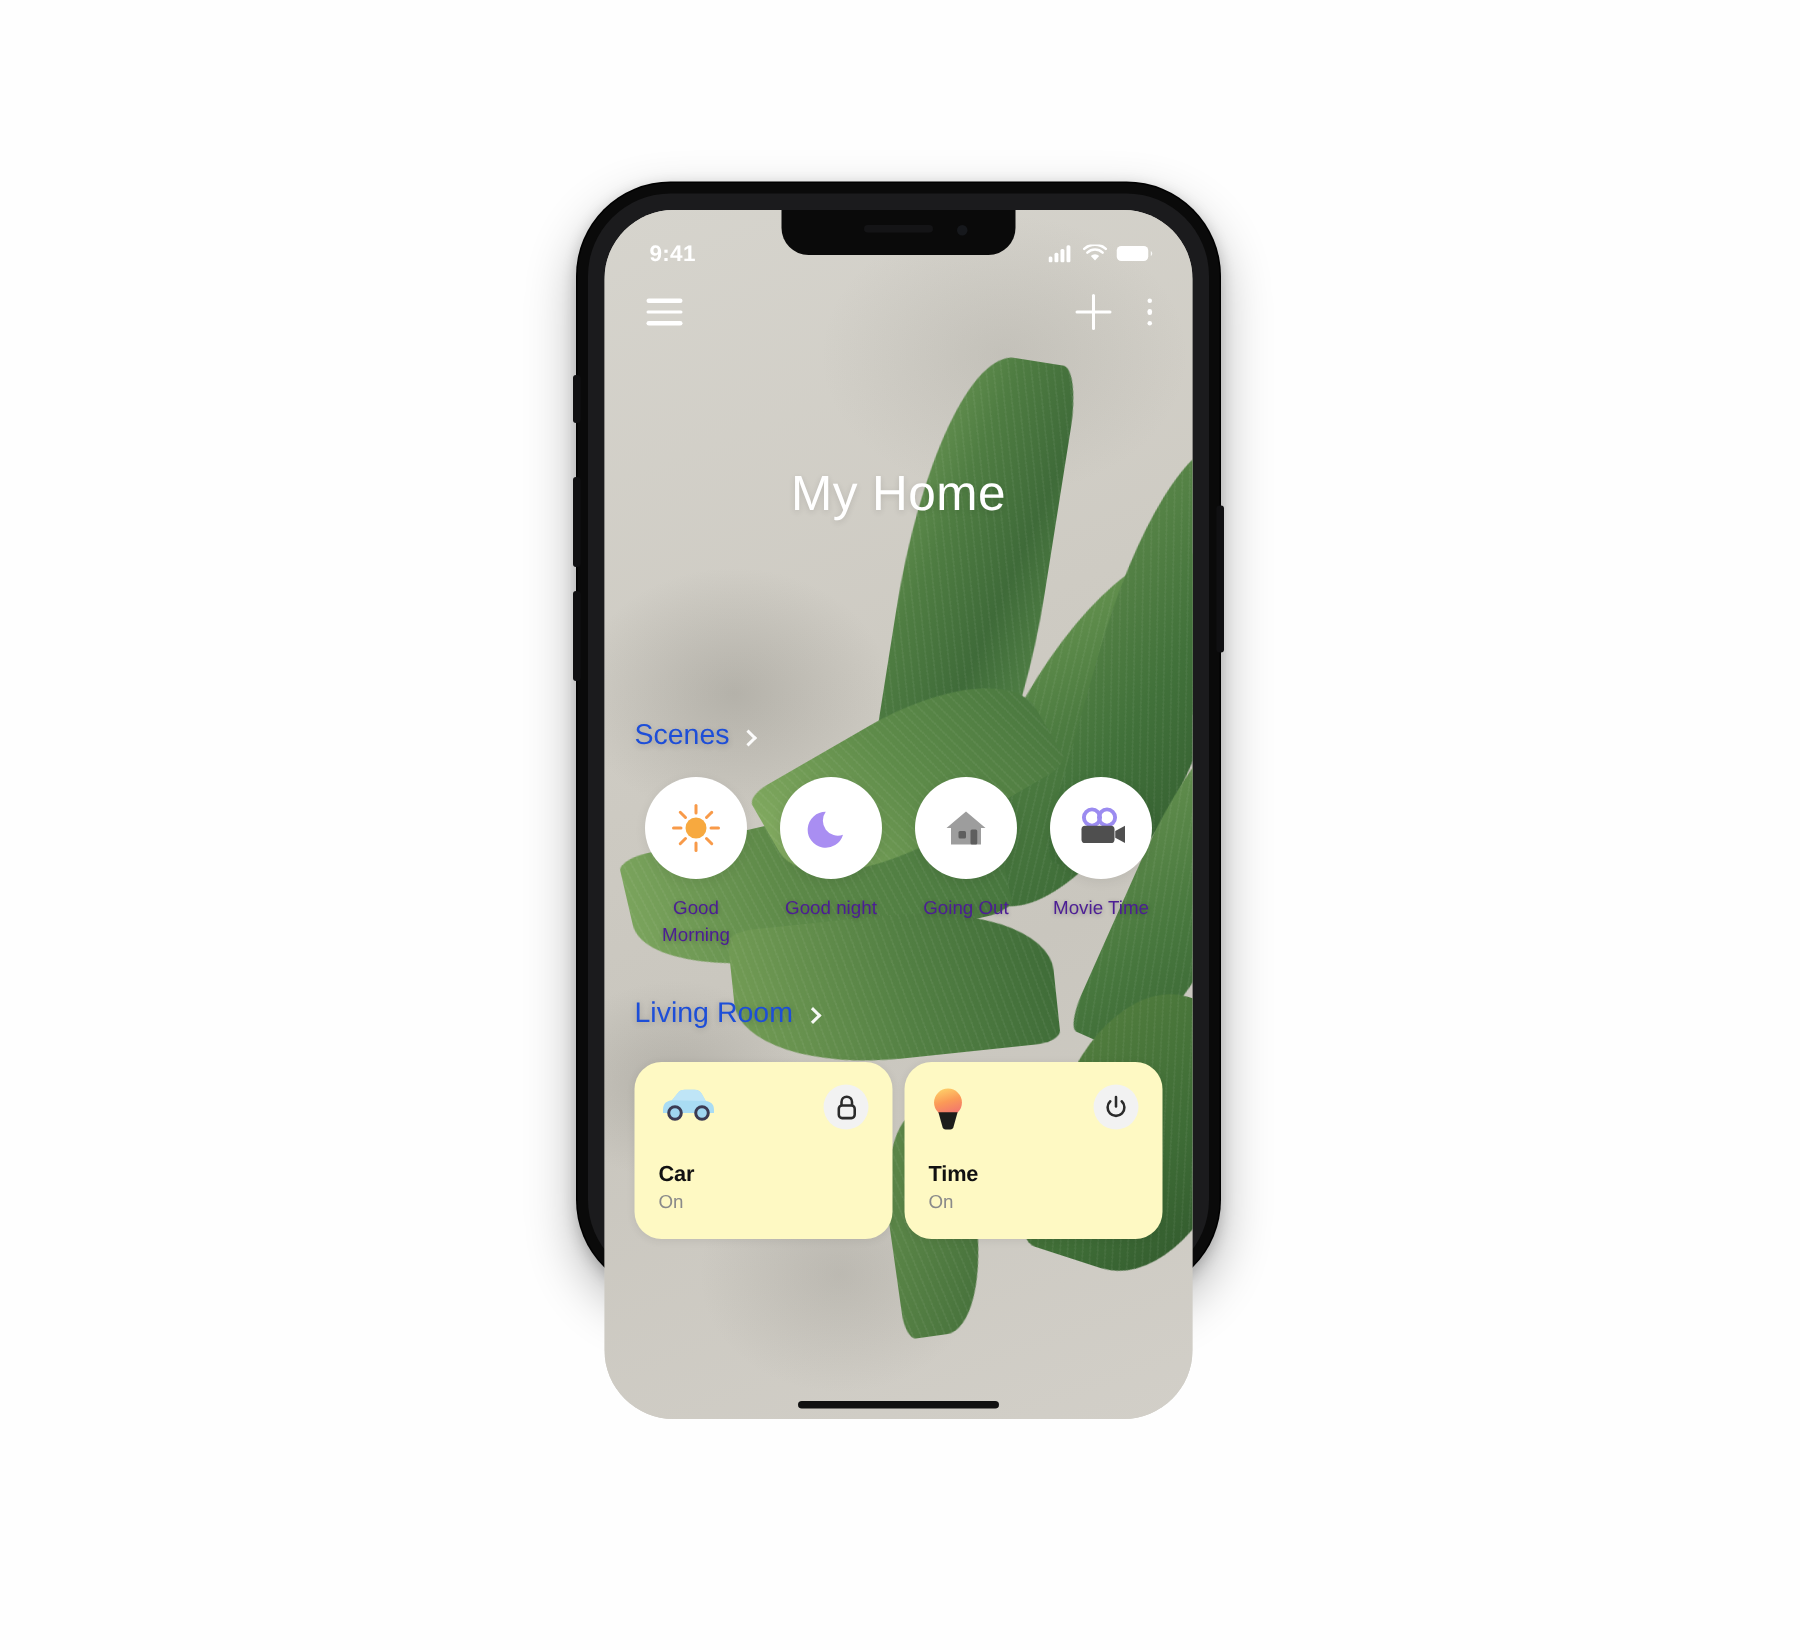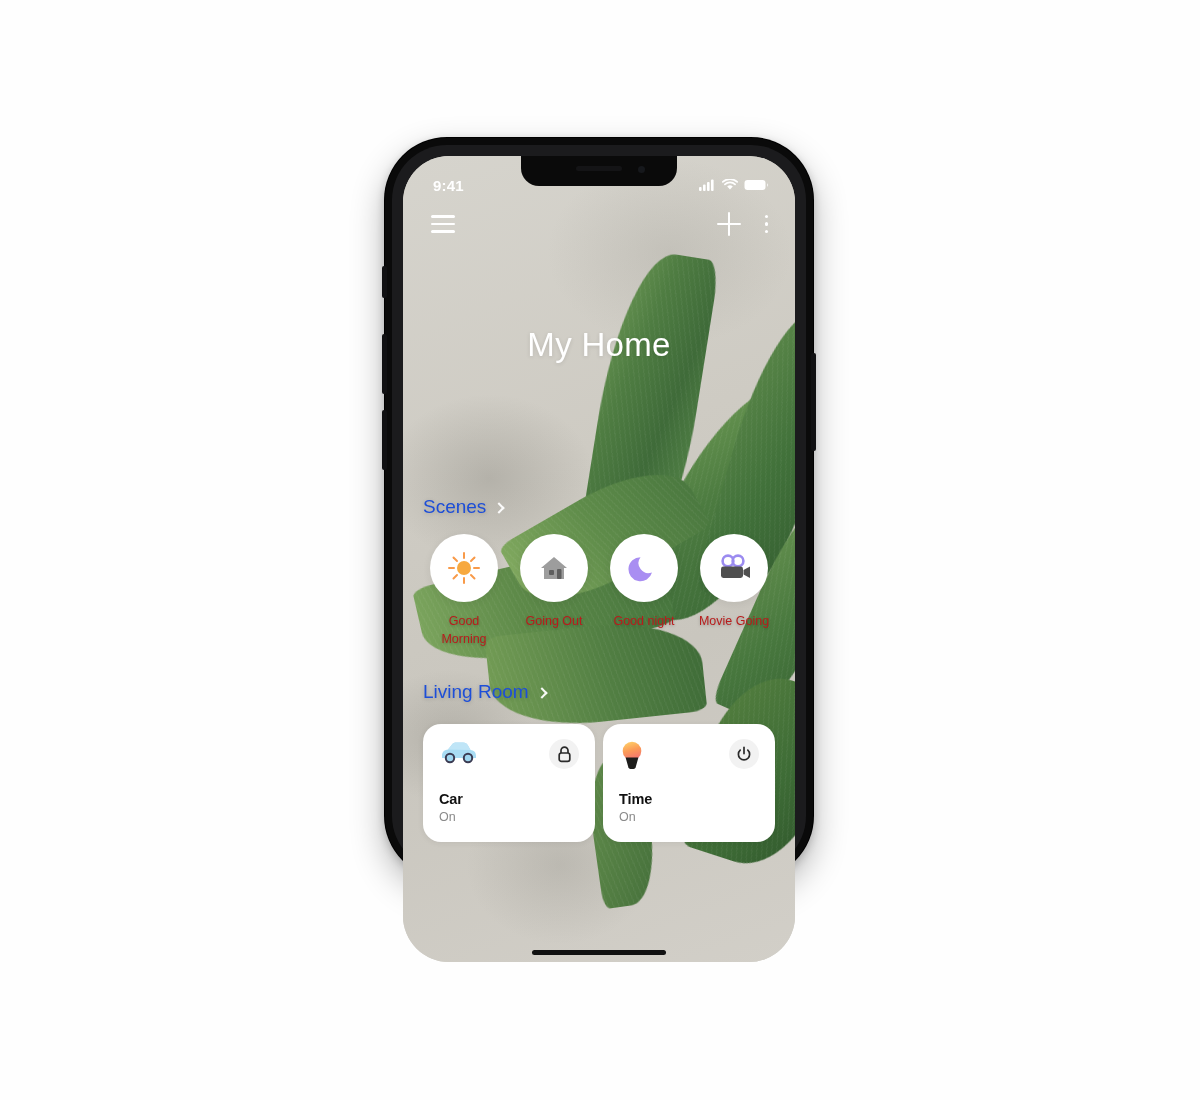--- a/index.html
+++ b/index.html
@@ -13,7 +13,7 @@
 
   
   .phone {
-    position:absolute; left:385px; top:138px;
+    position:absolute; left:385px; top:122px;
     width:428px; height:740px;
     background:#0a0a0a;
     border-radius:62px;

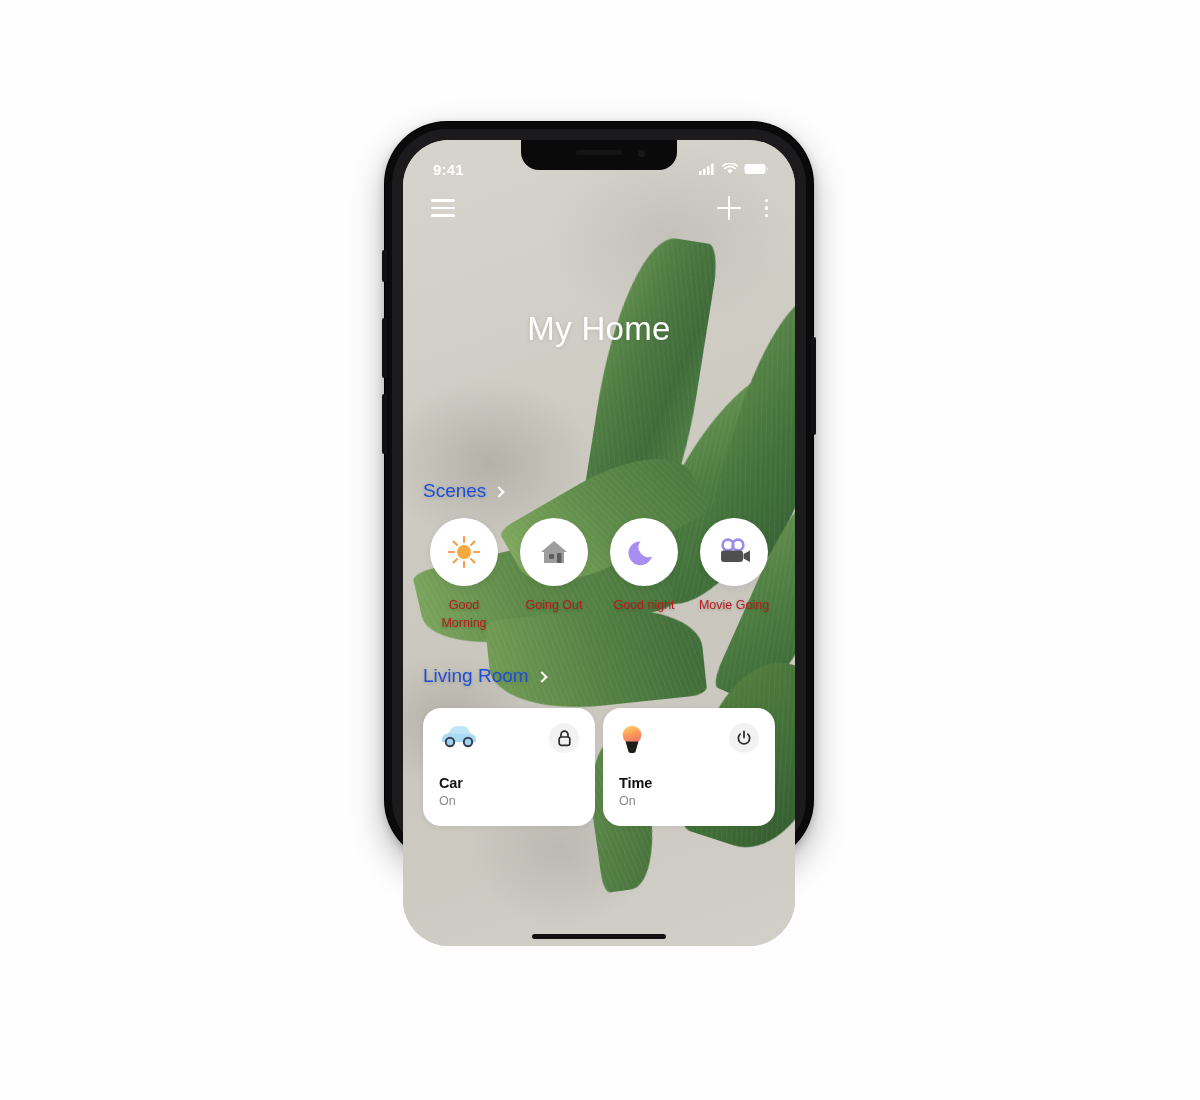--- a/index.html
+++ b/index.html
@@ -134,7 +134,7 @@
     box-shadow:0 2px 8px rgba(0,0,0,.07);
   }
   .scene-label {
-    margin-top:10px; color:#b91c1c; font-size:12.5px; text-align:center;
+    margin-top:10px; color:#4c1d95; font-size:12.5px; text-align:center;
     line-height:1.45; text-shadow:0 1px 3px rgba(0,0,0,.25); width:74px;
   }
 

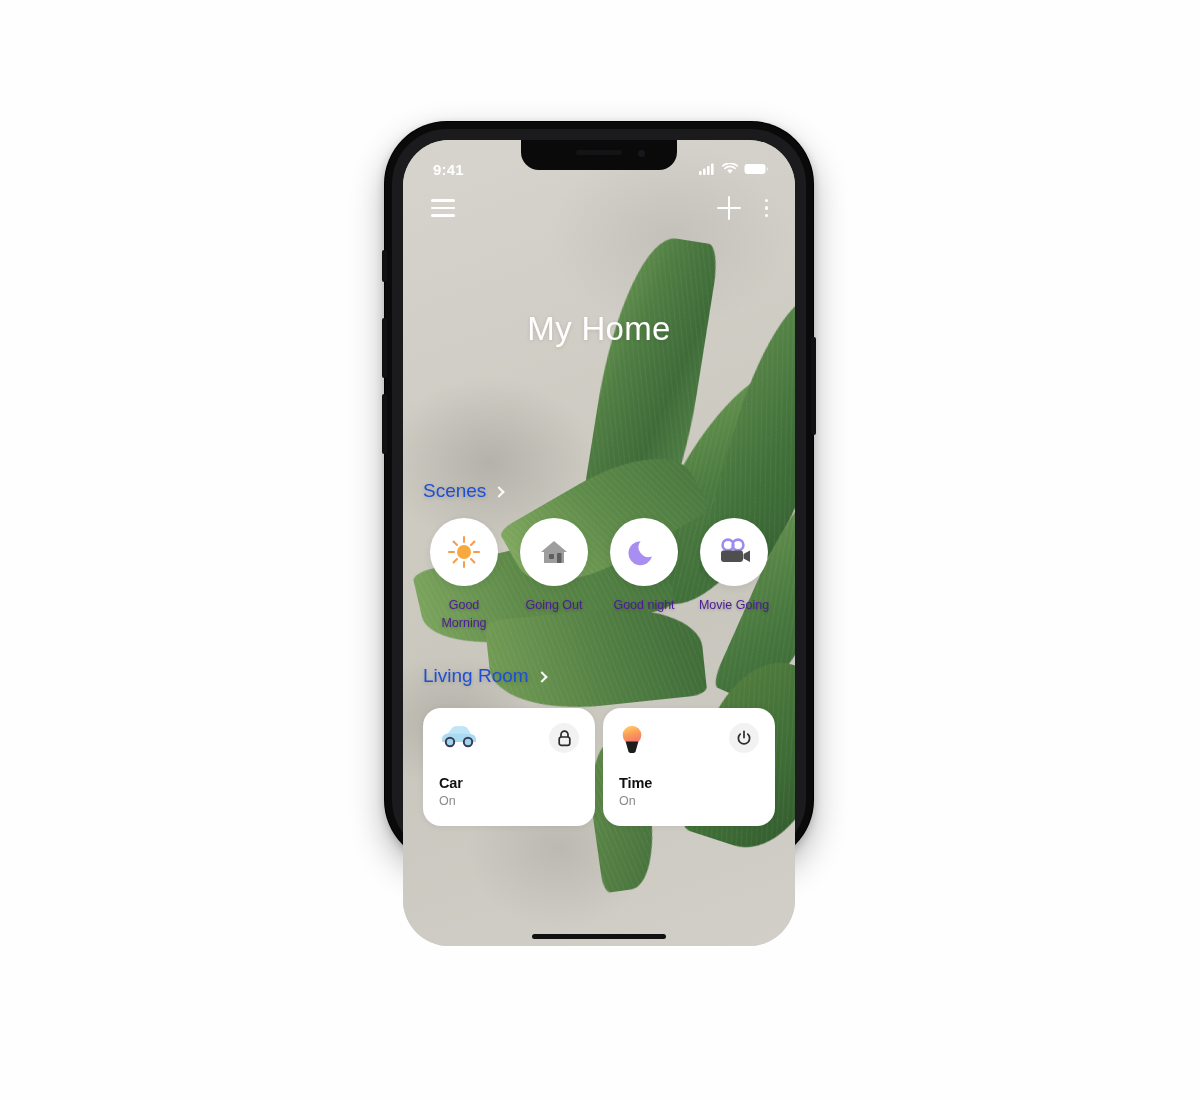--- a/index.html
+++ b/index.html
@@ -295,21 +295,21 @@
           <div class="scene">
             <div class="scene-circle">
               <svg width="32" height="32" viewBox="0 0 32 32">
+                <path d="M24 20.5 A12 12 0 1 1 12.5 5.2 A10 10 0 0 0 24 20.5 Z" fill="#a98ef2"></path>
+              </svg>
+            </div>
+            <div class="scene-label">Good night</div>
+          </div>
+
+          <div class="scene">
+            <div class="scene-circle">
+              <svg width="32" height="32" viewBox="0 0 32 32">
                 <path d="M16 5 L29 16 L26 16 L26 27 L6 27 L6 16 L3 16 Z" fill="#9d9d9d"></path>
                 <rect x="11" y="18" width="5" height="5" rx="1" fill="#5e5e5e"></rect>
                 <rect x="19" y="17" width="4.5" height="10" rx="1" fill="#5e5e5e"></rect>
               </svg>
             </div>
             <div class="scene-label">Going Out</div>
-          </div>
-
-          <div class="scene">
-            <div class="scene-circle">
-              <svg width="32" height="32" viewBox="0 0 32 32">
-                <path d="M24 20.5 A12 12 0 1 1 12.5 5.2 A10 10 0 0 0 24 20.5 Z" fill="#a98ef2"></path>
-              </svg>
-            </div>
-            <div class="scene-label">Good night</div>
           </div>
 
           <div class="scene">

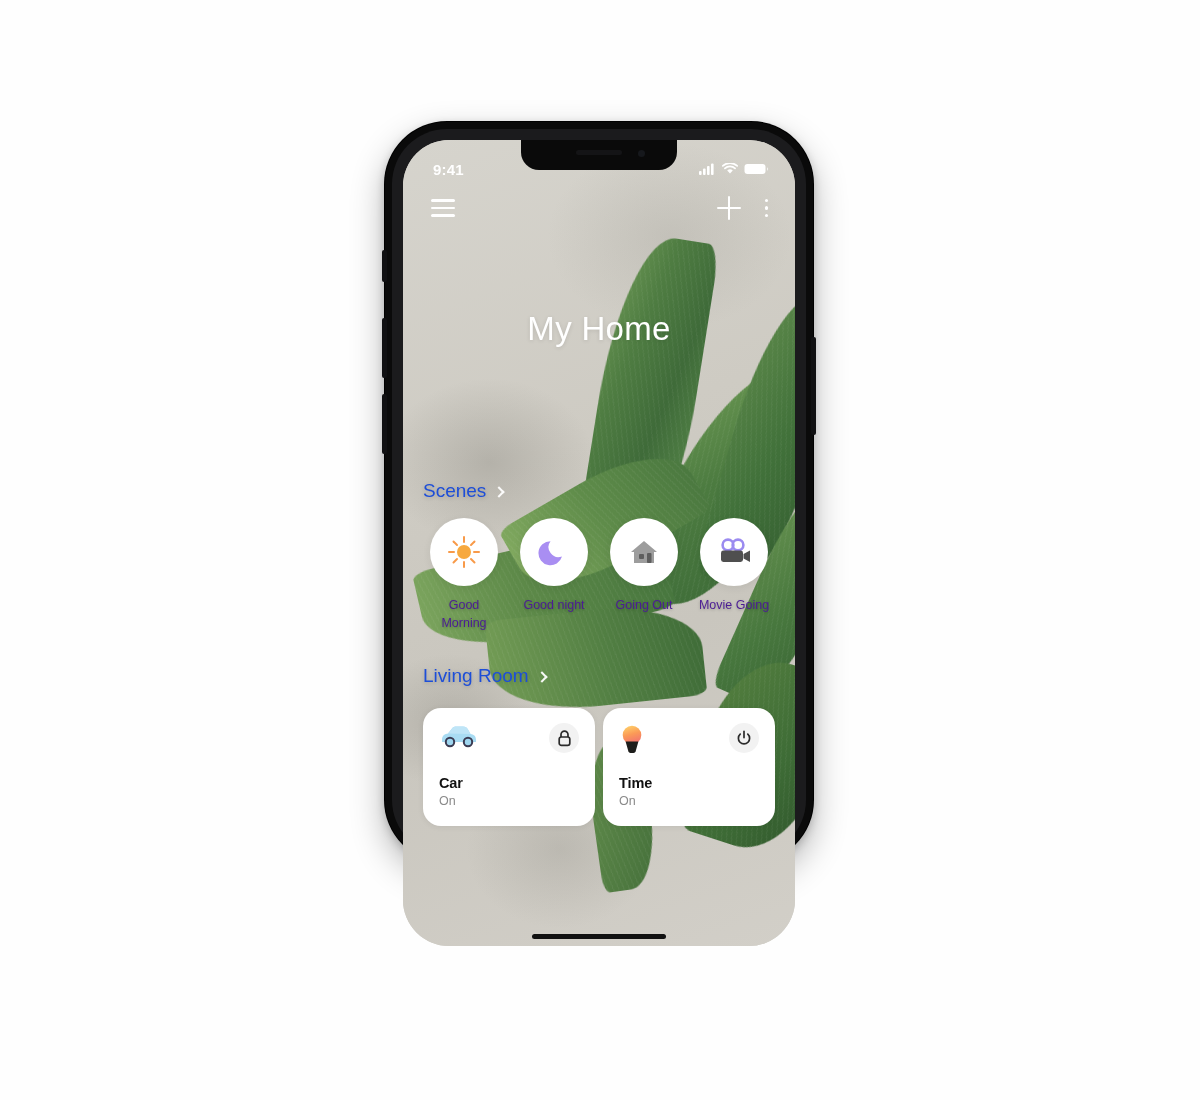--- a/index.html
+++ b/index.html
@@ -321,7 +321,7 @@
                 <path d="M27.5 17 L34 13.5 L34 25 L27.5 21.5 Z" fill="#4f4f4f"></path>
               </svg>
             </div>
-            <div class="scene-label">Movie Going</div>
+            <div class="scene-label">Movie Time</div>
           </div>
 
         </div>

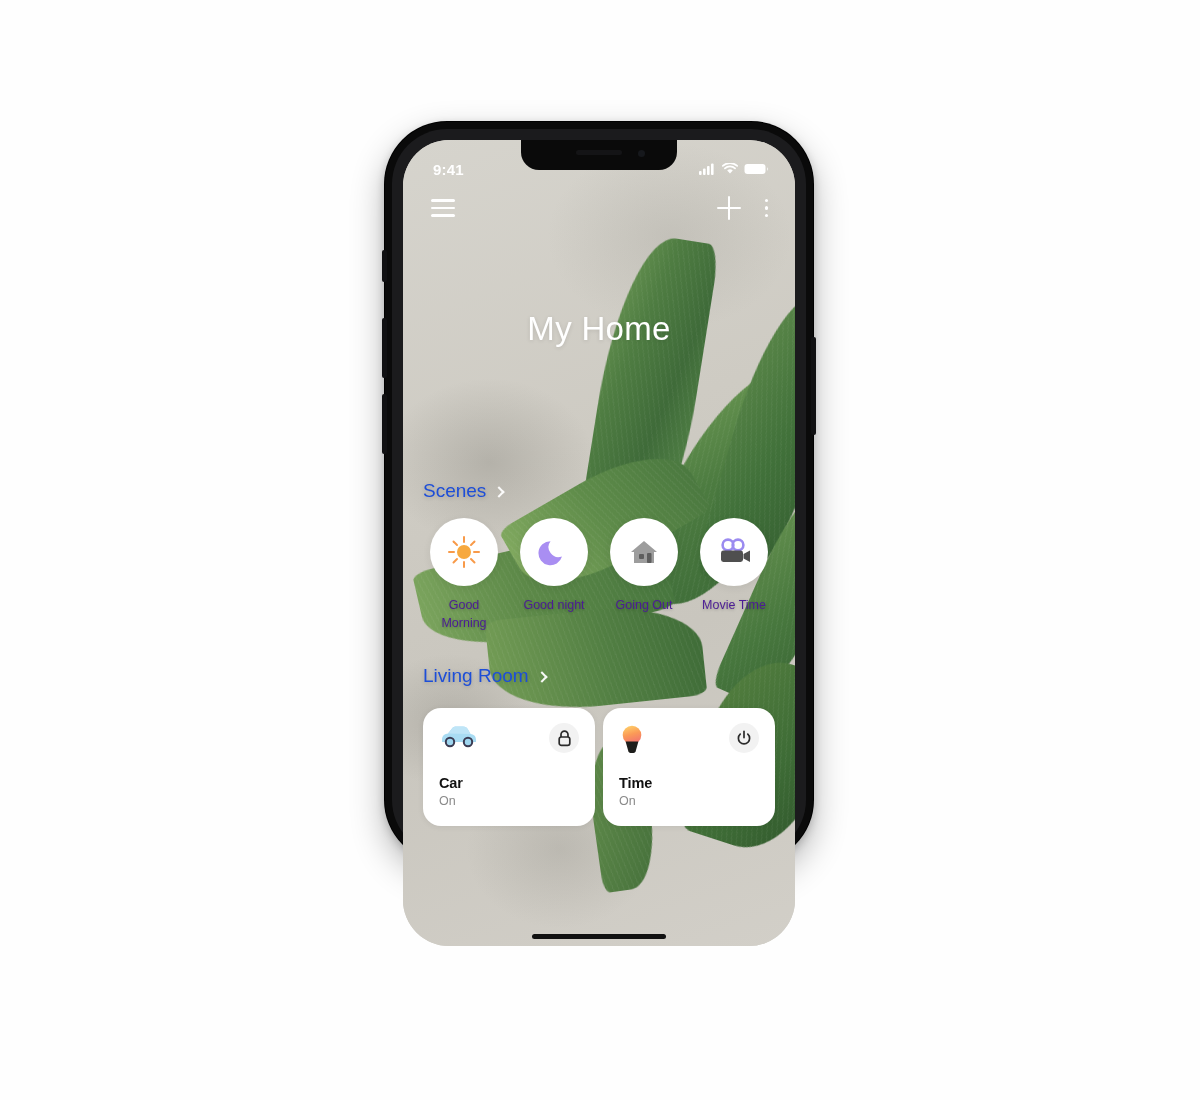--- a/index.html
+++ b/index.html
@@ -146,7 +146,7 @@
   }
   .card {
     width:172px; height:118px;
-    background:#ffffff; border-radius:18px;
+    background:#fef9c3; border-radius:18px;
     padding:15px 16px 14px 16px;
     position:relative;
     box-shadow:0 1px 6px rgba(0,0,0,.07);

